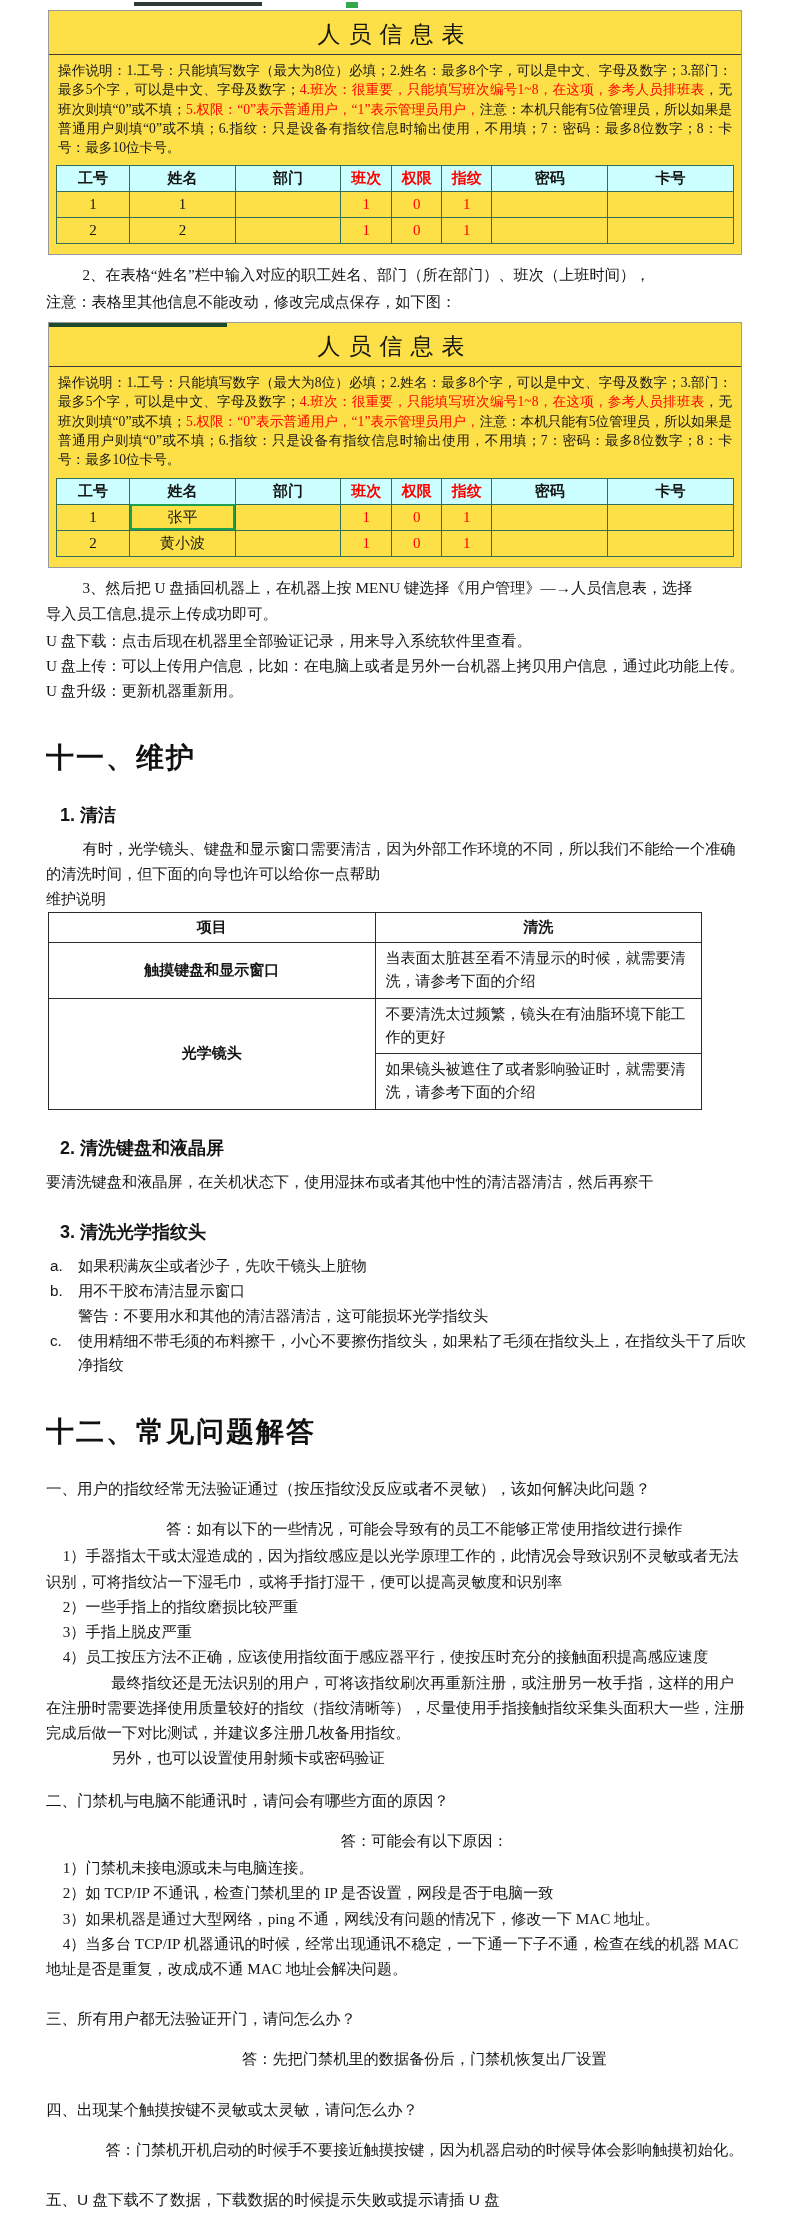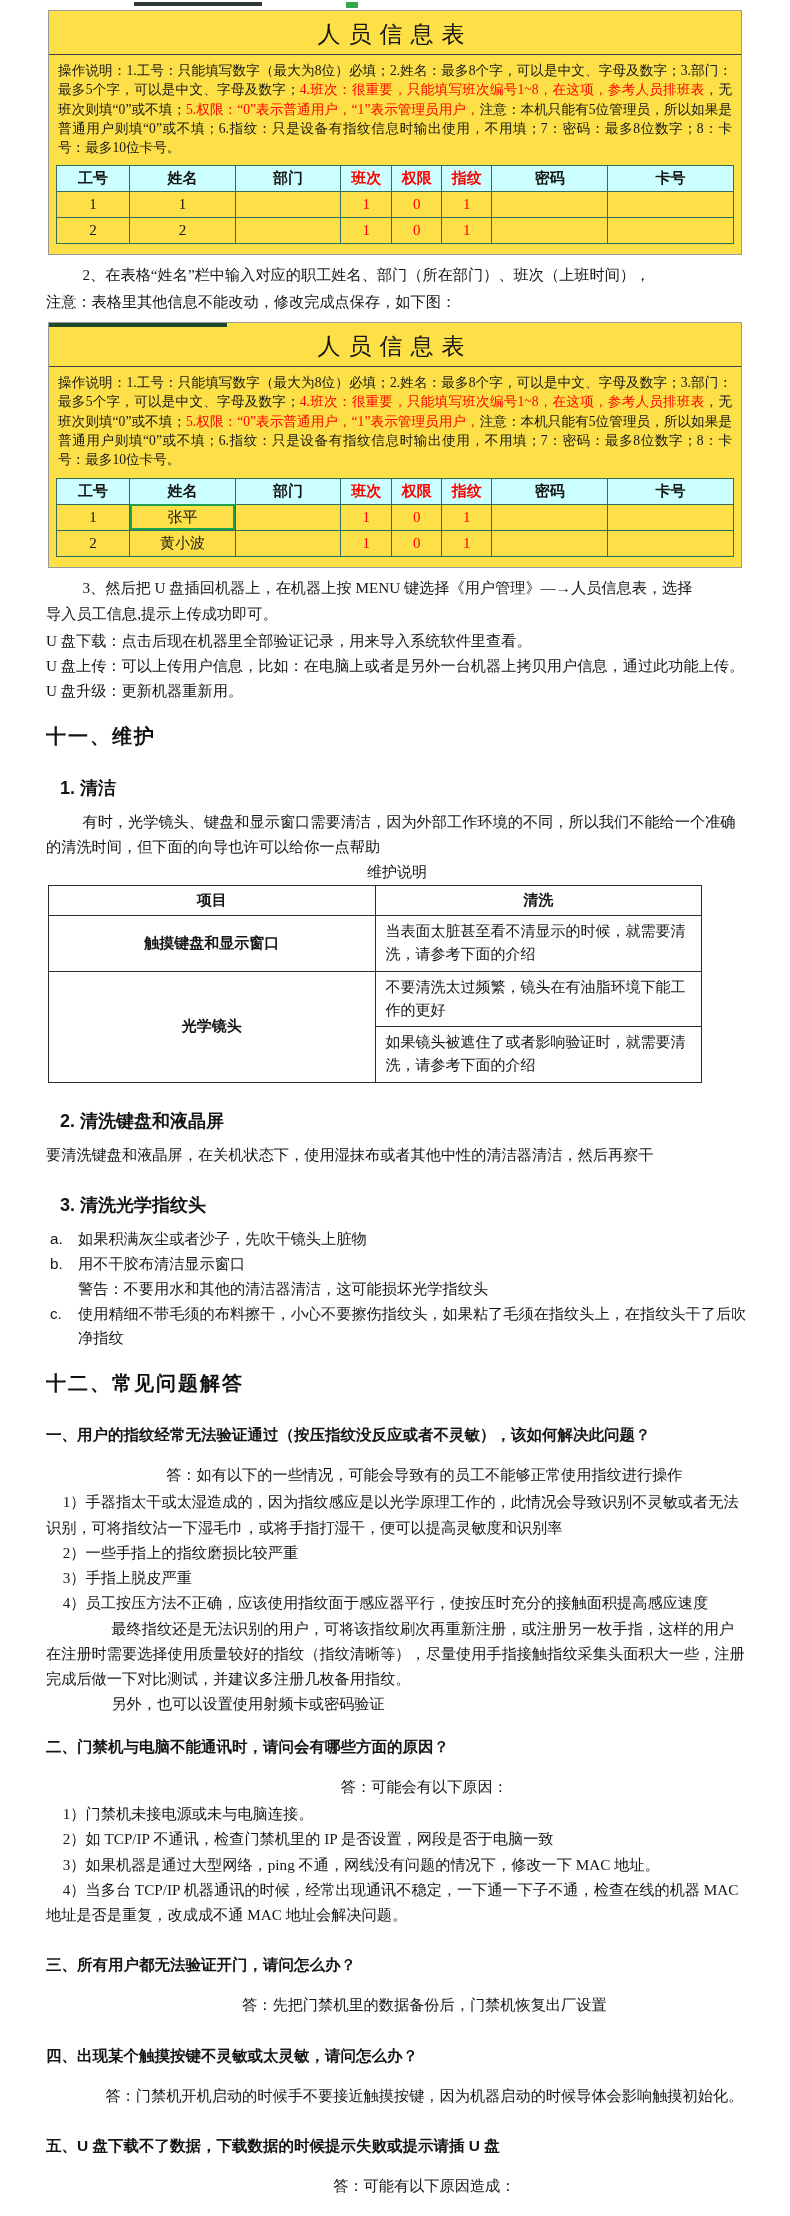--- a/index.html
+++ b/index.html
@@ -29,7 +29,7 @@
   .flush{margin:0 0 2px;}
   .udisk{font-size:15.2px;line-height:1.65;margin:0;}
 
-  h2.sec{font-size:20px;margin:20px 0 12px;font-family:"Liberation Sans","DejaVu Sans",sans-serif;letter-spacing:2px;color:#111;}
+  h2.sec{font-size:28px;margin:36px 0 12px;font-family:"Liberation Sans","DejaVu Sans",sans-serif;letter-spacing:2px;color:#111;}
   h3.sub{font-size:18px;margin:26px 0 10px;padding-left:14px;font-family:"Liberation Sans","DejaVu Sans",sans-serif;}
 
   .mt-caption{text-align:center;font-size:15px;margin:4px 0 3px;}

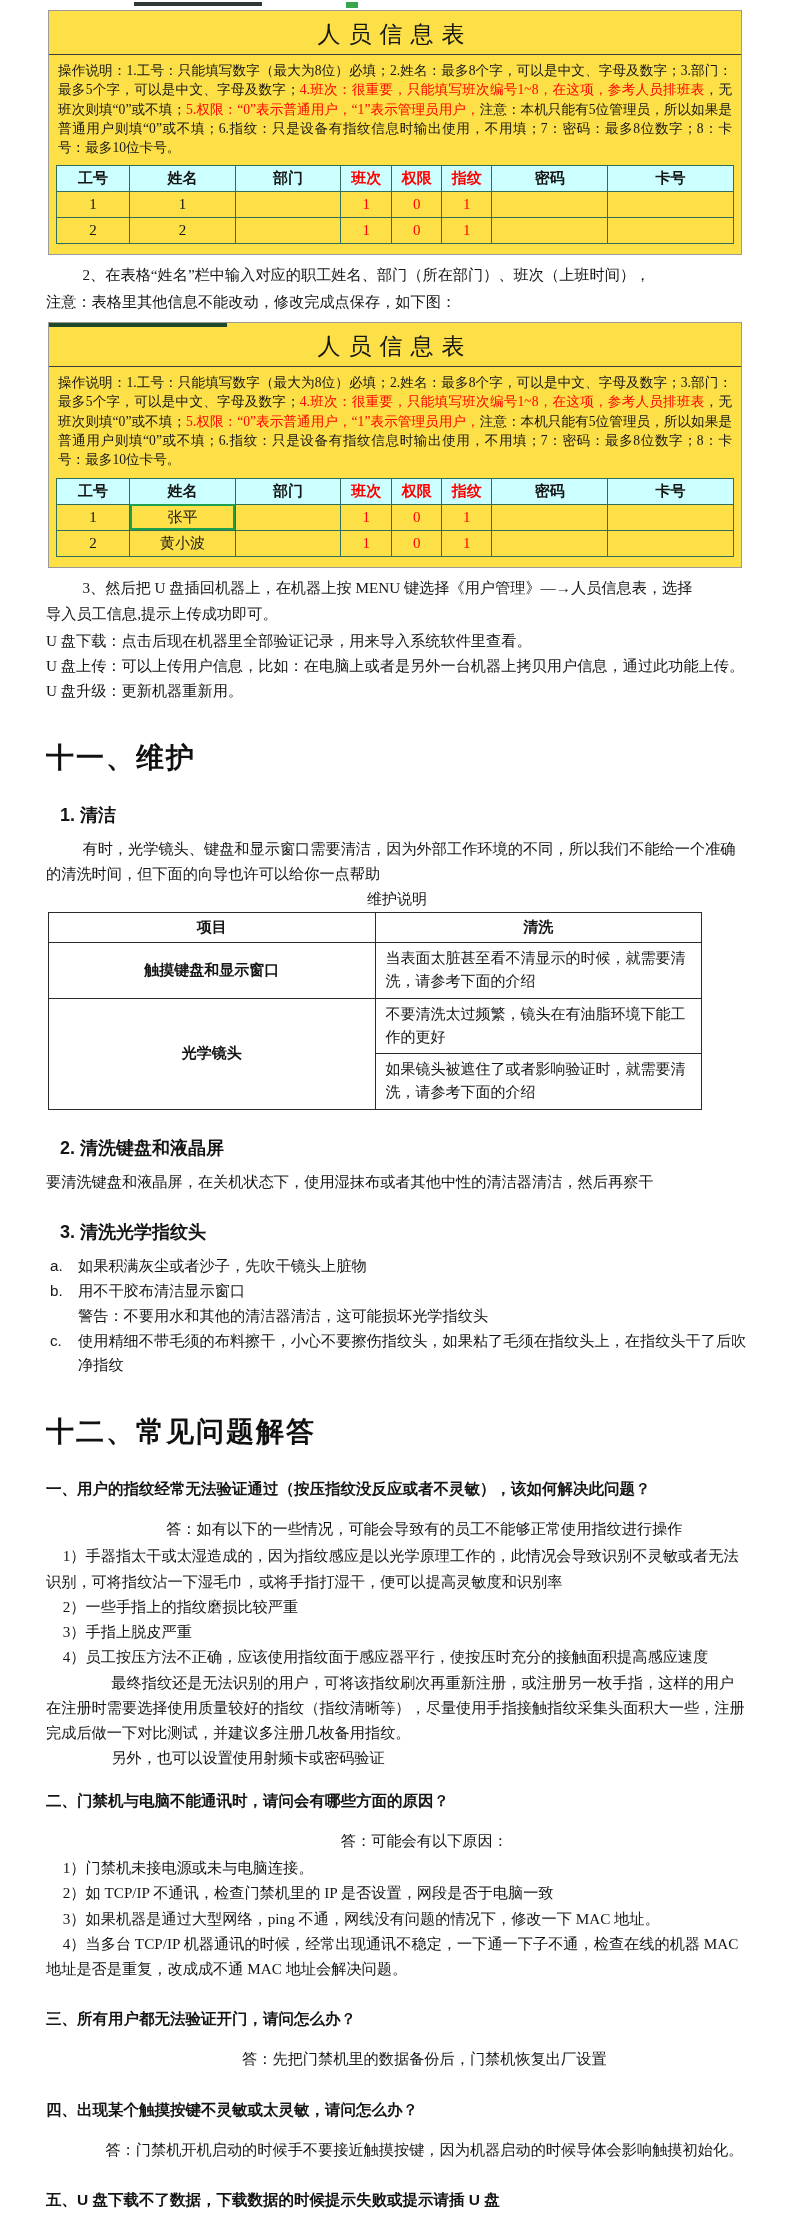--- a/index.html
+++ b/index.html
@@ -32,7 +32,7 @@
   h2.sec{font-size:28px;margin:36px 0 12px;font-family:"Liberation Sans","DejaVu Sans",sans-serif;letter-spacing:2px;color:#111;}
   h3.sub{font-size:18px;margin:26px 0 10px;padding-left:14px;font-family:"Liberation Sans","DejaVu Sans",sans-serif;}
 
-  .mt-caption{text-align:center;font-size:15px;margin:4px 0 3px;}
+  .mt-caption{text-align:left;font-size:15px;margin:4px 0 3px;}
   .m-table{border-collapse:collapse;width:654px;margin:0 0 6px 2px;}
   .m-table th,.m-table td{border:1px solid #2b2b2b;font-size:15px;}
   .m-table th{font-weight:bold;height:27px;text-align:center;width:50%;}

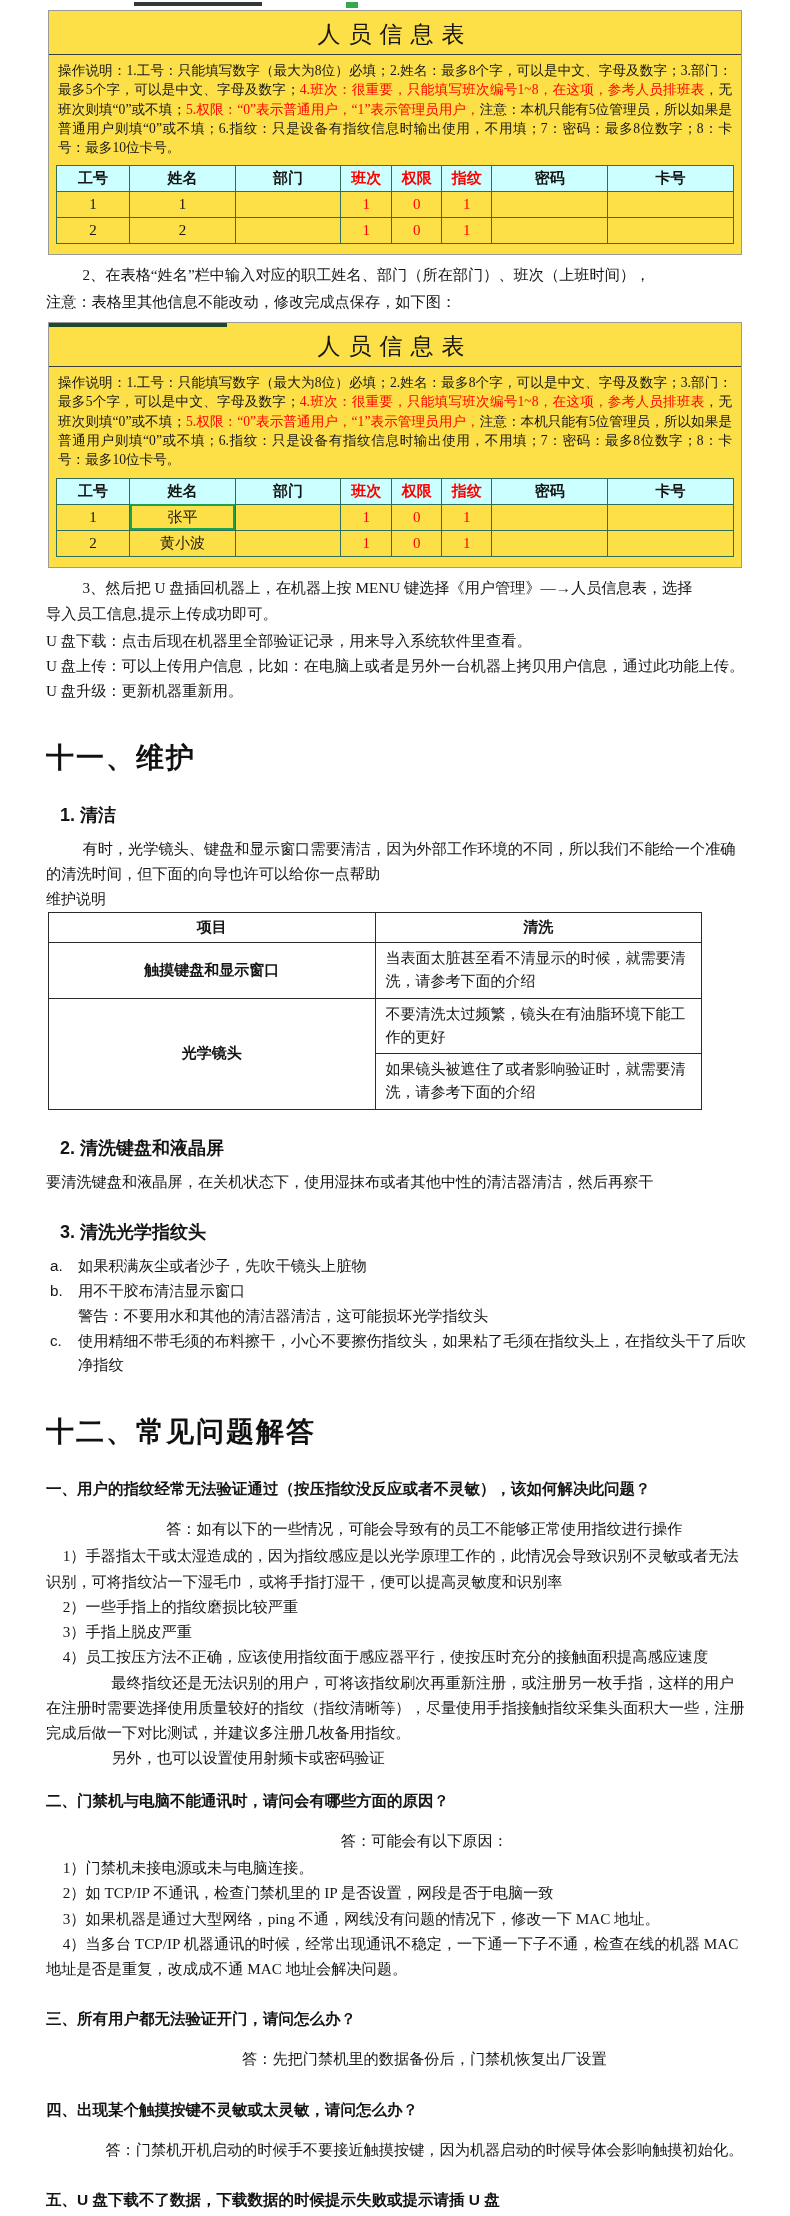--- a/index.html
+++ b/index.html
@@ -43,7 +43,7 @@
   .abc .m{width:28px;flex:0 0 28px;padding-left:4px;font-family:"Liberation Sans","DejaVu Sans",sans-serif;}
   .abc .t{flex:1;}
 
-  .q{font-size:15.5px;font-weight:bold;line-height:1.5;margin:26px 0 4px;font-family:"Liberation Sans","DejaVu Sans",sans-serif;}
+  .q{font-size:15.5px;font-weight:normal;line-height:1.5;margin:26px 0 4px;font-family:"Liberation Sans","DejaVu Sans",sans-serif;}
   .q.tight{margin:18px 0 2px;}
   .ans{font-size:15.2px;line-height:1.66;margin:0;}
   .ans.intro{text-indent:3.6em;margin:16px 0 2px;text-align:center;}

